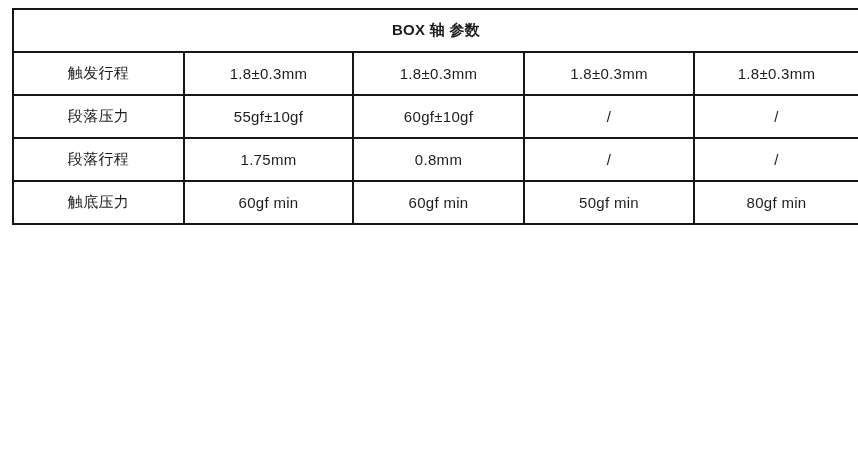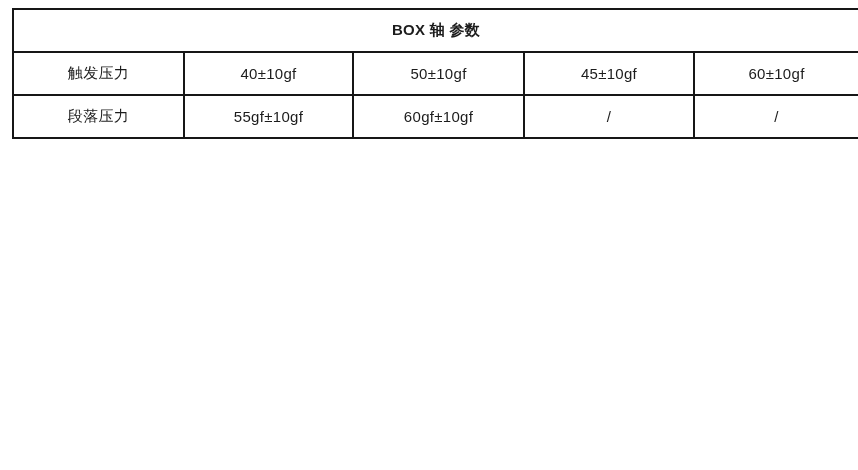--- a/index.html
+++ b/index.html
@@ -66,6 +66,13 @@
         <td colspan="5" class="title-cell">BOX 轴 参数</td>
       </tr>
       <tr>
+        <td class="row-label">触发行程</td>
+        <td class="cell-value">1.8±0.3mm</td>
+        <td class="cell-value">1.8±0.3mm</td>
+        <td class="cell-value">1.8±0.3mm</td>
+        <td class="cell-value">1.8±0.3mm</td>
+      </tr>
+      <tr>
         <td class="row-label">触发压力</td>
         <td class="cell-value">40±10gf</td>
         <td class="cell-value">50±10gf</td>

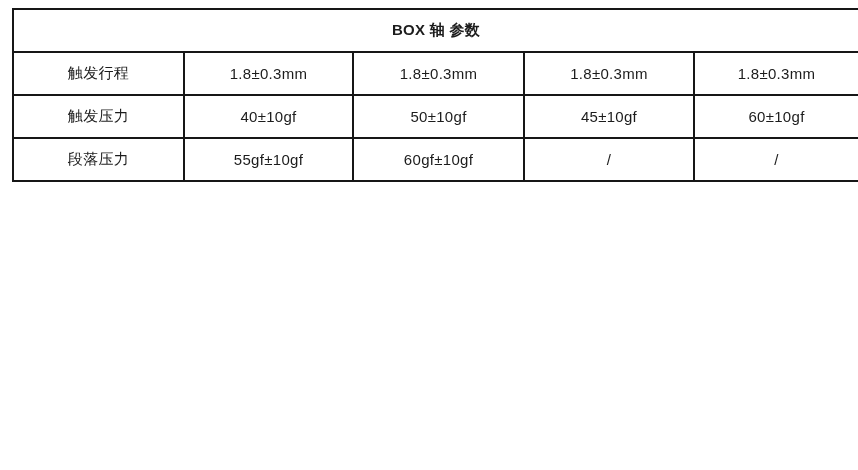--- a/index.html
+++ b/index.html
@@ -73,13 +73,6 @@
         <td class="cell-value">1.8±0.3mm</td>
       </tr>
       <tr>
-        <td class="row-label">触发压力</td>
-        <td class="cell-value">40±10gf</td>
-        <td class="cell-value">50±10gf</td>
-        <td class="cell-value">45±10gf</td>
-        <td class="cell-value">60±10gf</td>
-      </tr>
-      <tr>
         <td class="row-label">段落压力</td>
         <td class="cell-value">55gf±10gf</td>
         <td class="cell-value">60gf±10gf</td>

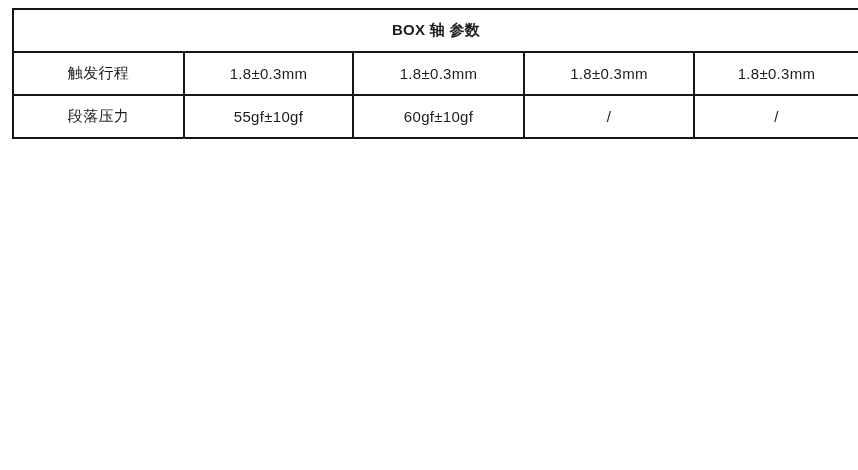--- a/index.html
+++ b/index.html
@@ -79,6 +79,13 @@
         <td class="cell-value">/</td>
         <td class="cell-value">/</td>
       </tr>
+      <tr>
+        <td class="row-label">段落行程</td>
+        <td class="cell-value">1.75mm</td>
+        <td class="cell-value">0.8mm</td>
+        <td class="cell-value">/</td>
+        <td class="cell-value">/</td>
+      </tr>
     </tbody>
   </table>
 </div>

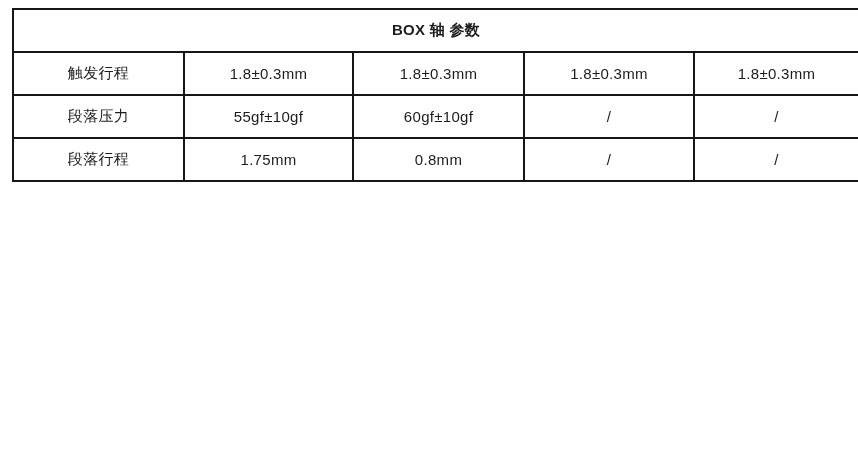--- a/index.html
+++ b/index.html
@@ -86,6 +86,13 @@
         <td class="cell-value">/</td>
         <td class="cell-value">/</td>
       </tr>
+      <tr>
+        <td class="row-label">触底压力</td>
+        <td class="cell-value">60gf min</td>
+        <td class="cell-value">60gf min</td>
+        <td class="cell-value">50gf min</td>
+        <td class="cell-value">80gf min</td>
+      </tr>
     </tbody>
   </table>
 </div>

